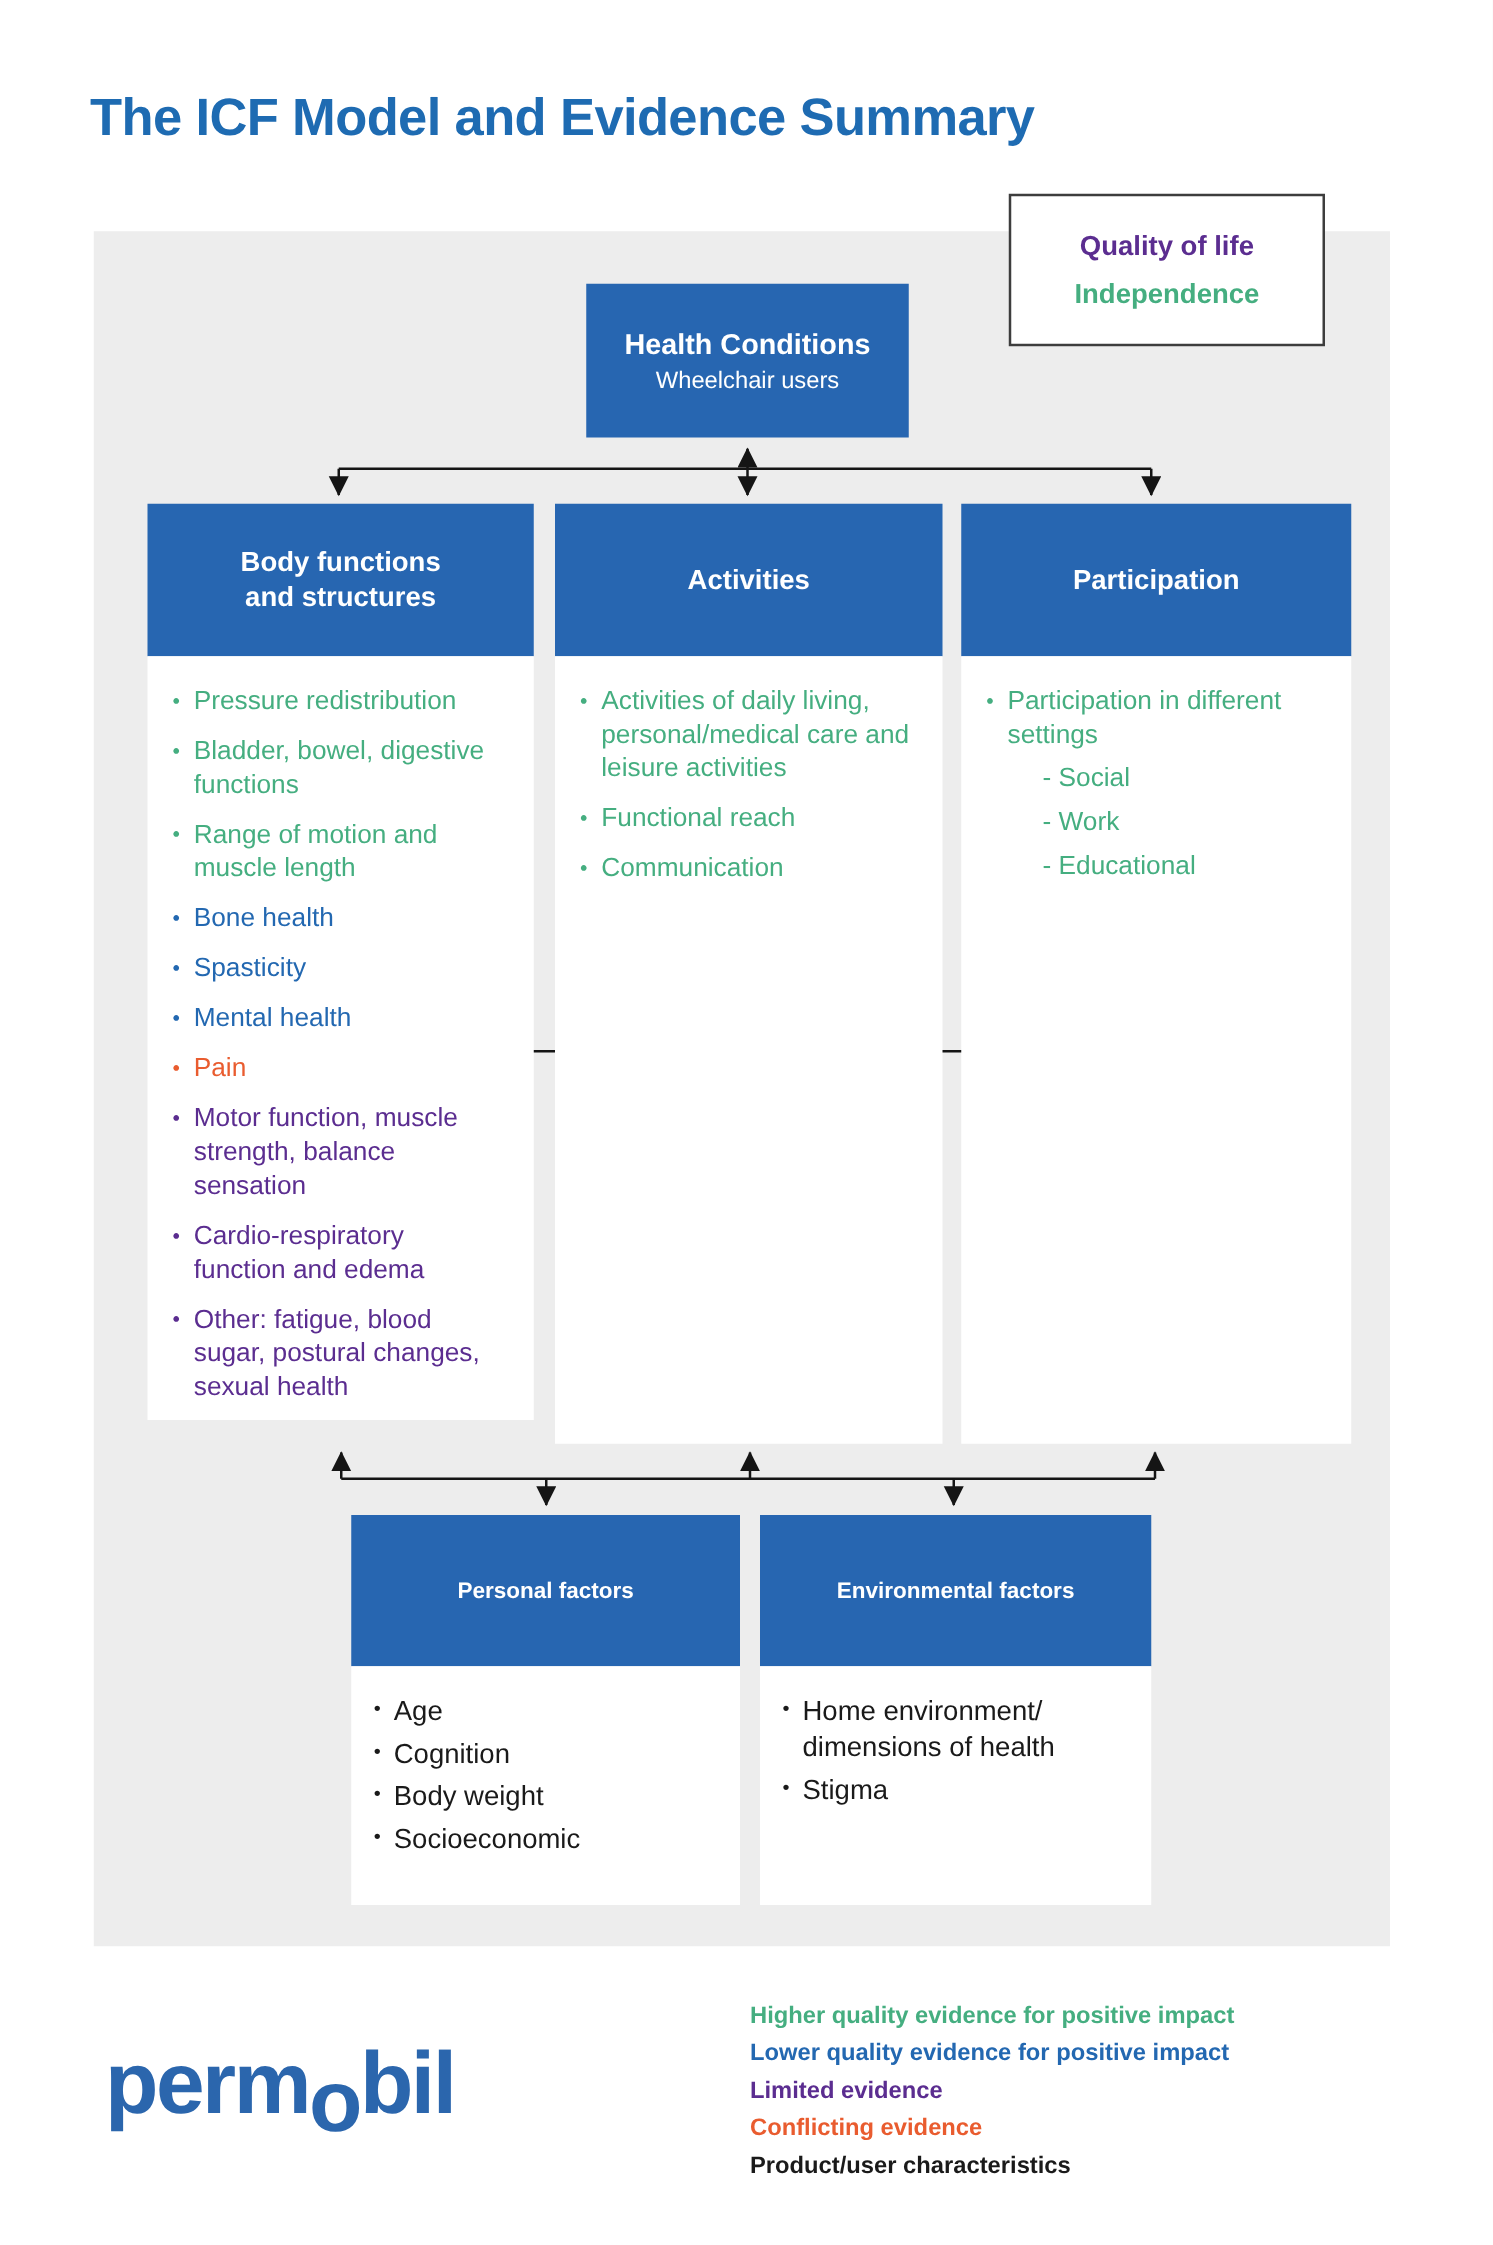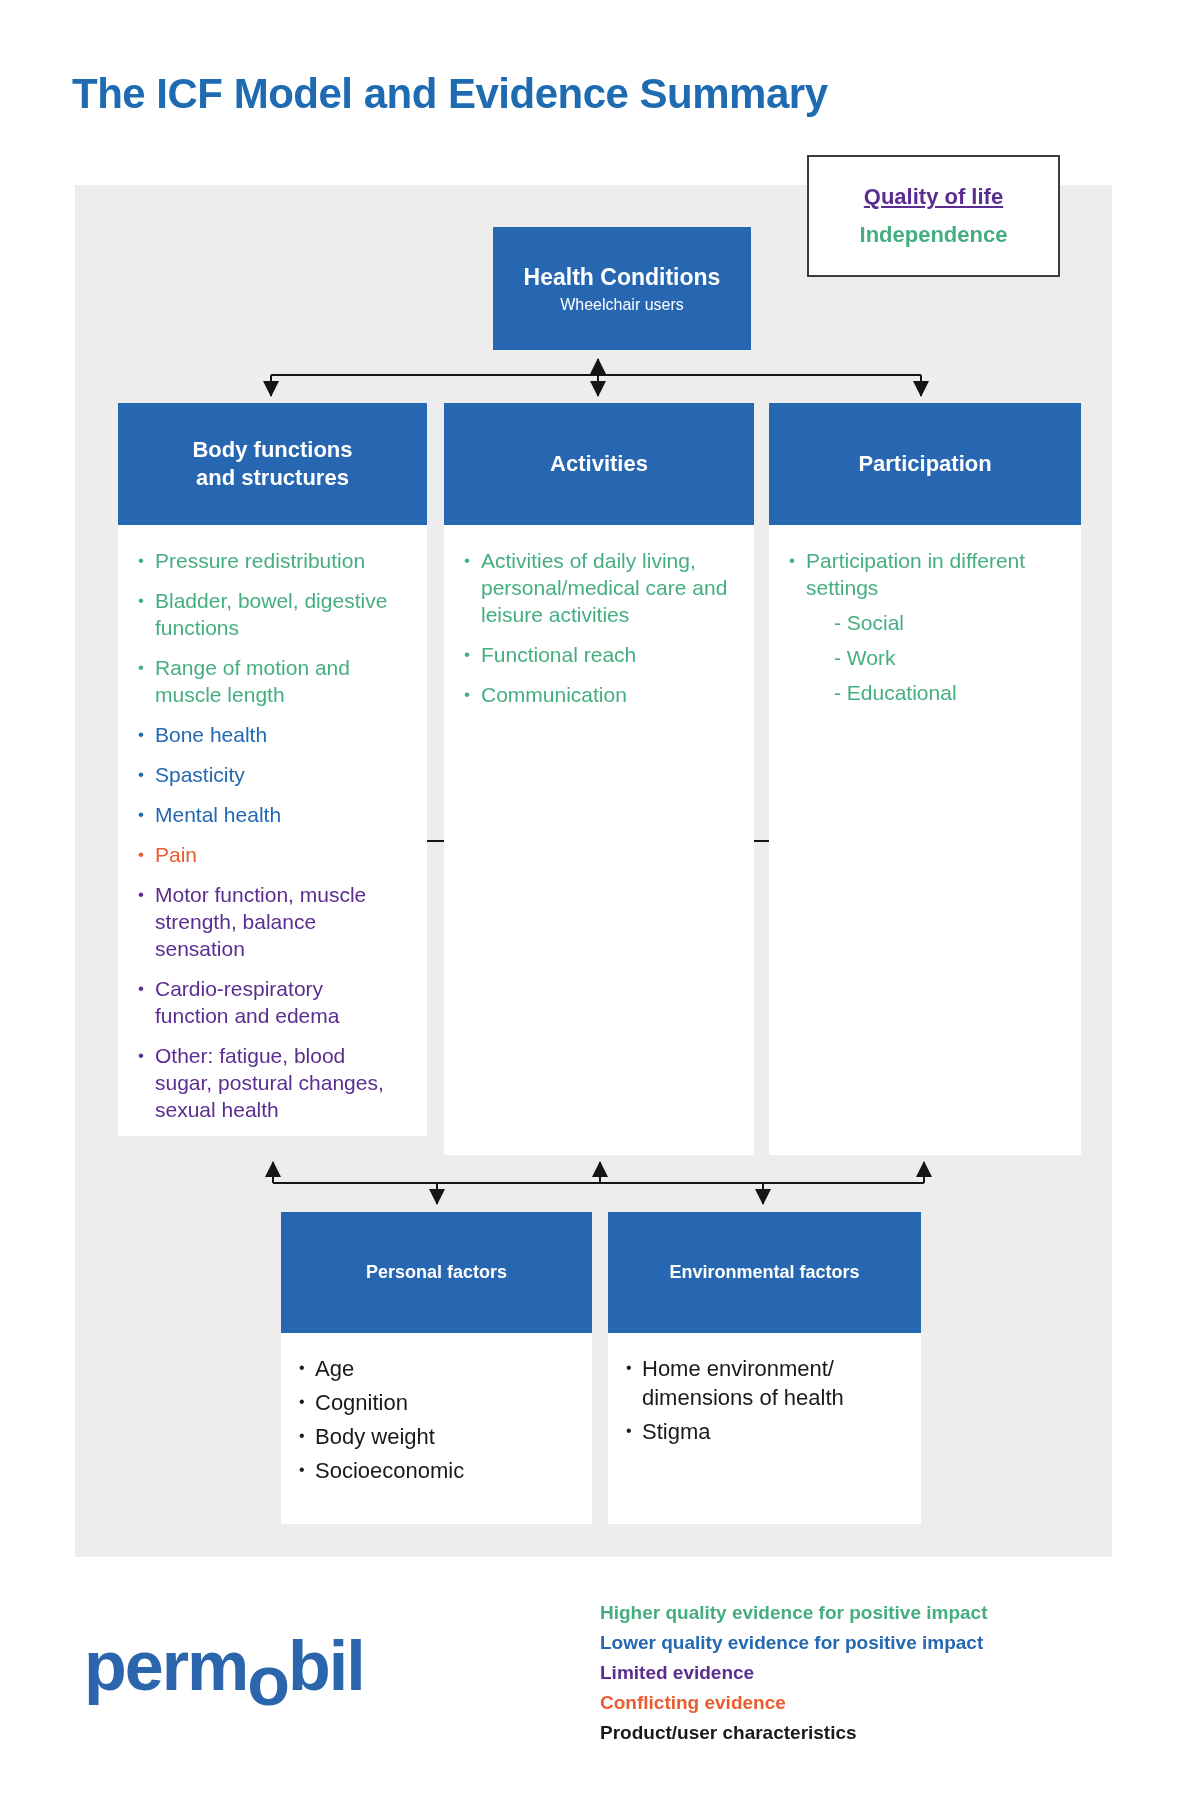--- a/index.html
+++ b/index.html
@@ -89,7 +89,7 @@
   </svg>
 
   <div class="outcome-box">
-    <div class="line" style="color: rgb(91, 45, 144); text-decoration: underline;">Quality of life</div>
+    <div class="line" style="color: rgb(91, 45, 144);">Quality of life</div>
     <div class="line" style="color: rgb(69, 174, 128);">Independence</div>
   </div>
 

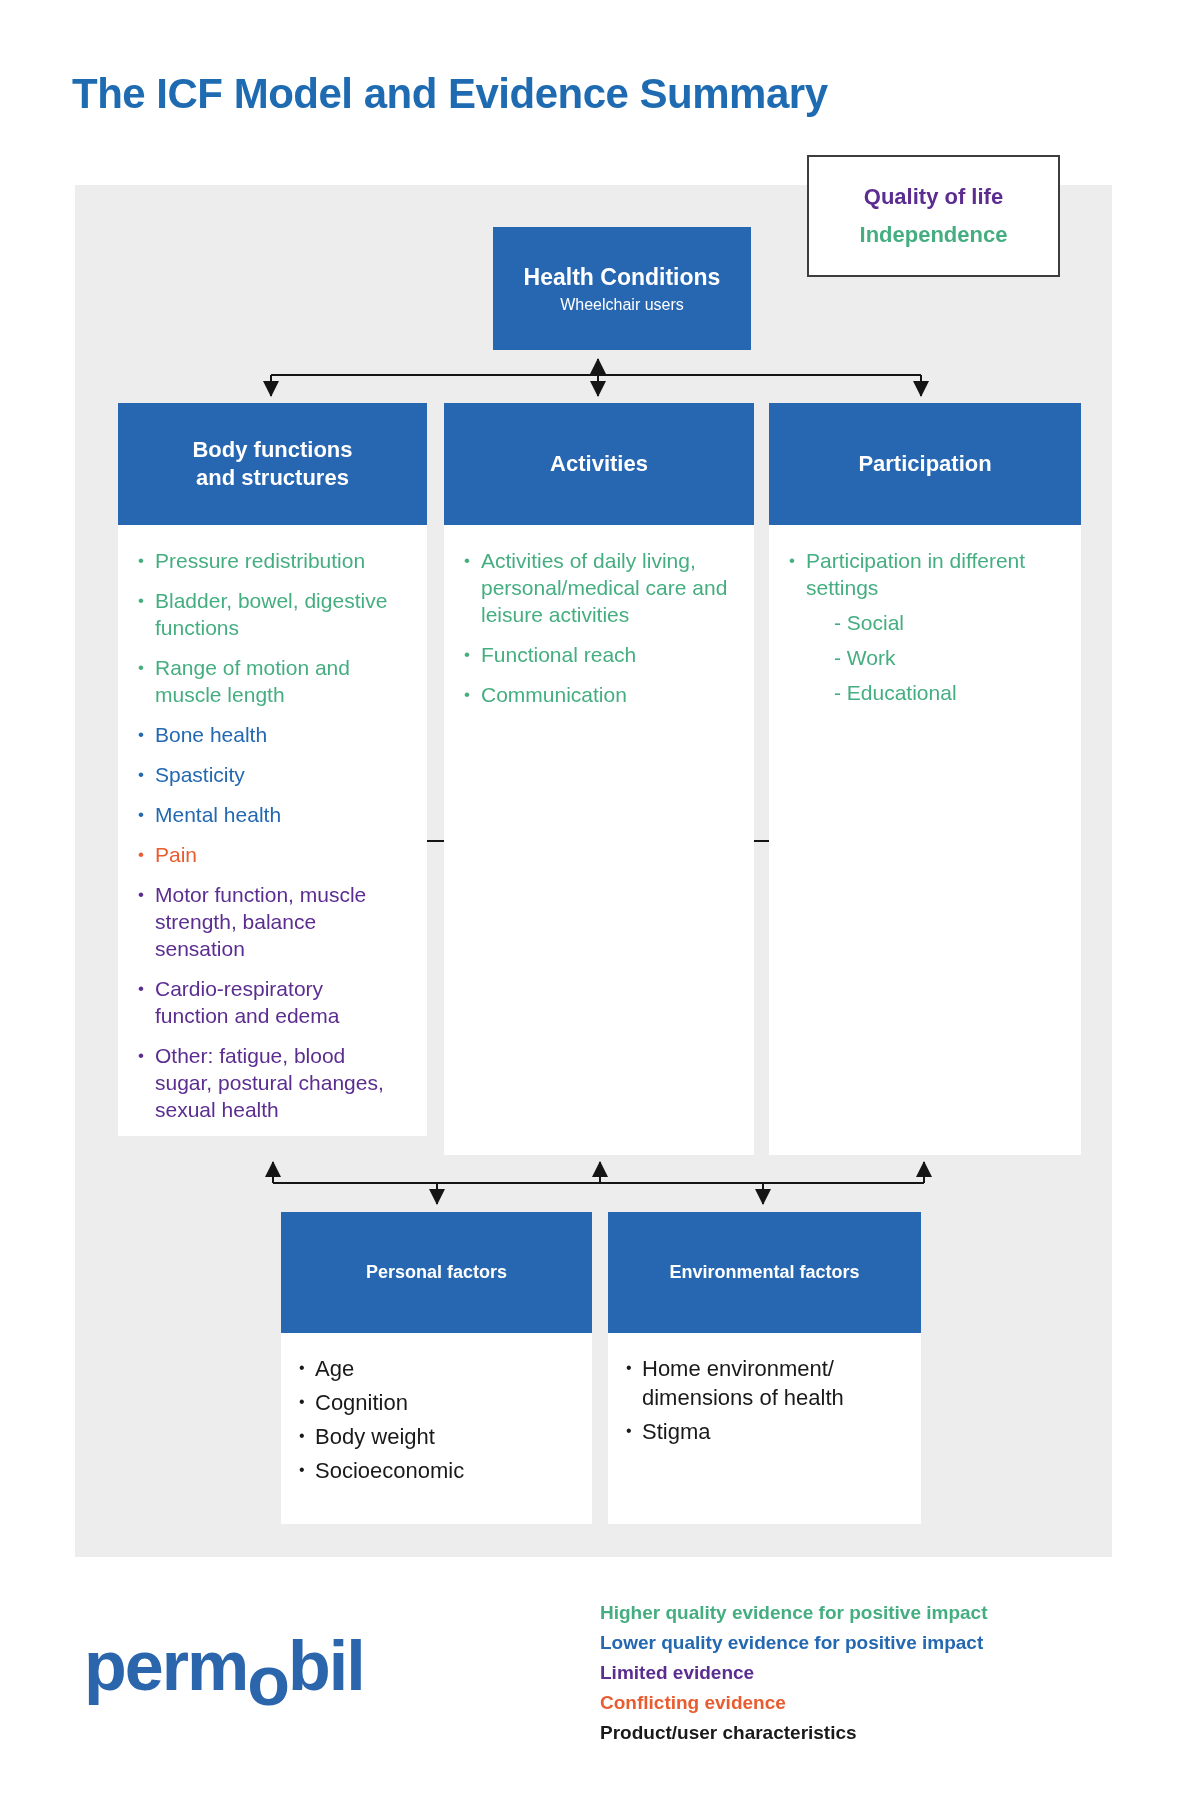--- a/index.html
+++ b/index.html
@@ -19,7 +19,7 @@
   .outcome-box .line{font-size:22px;font-weight:bold;}
 
   .hc-box{position:absolute;left:469px;top:227px;width:258px;height:123px;background:var(--box_blue);
-    display:flex;flex-direction:column;align-items:center;justify-content:center;gap:5px;color:#ffffff;margin-left:24px;}
+    display:flex;flex-direction:column;align-items:center;justify-content:center;gap:5px;color:#ffffff;}
   .hc-box .hc-title{font-size:23px;font-weight:bold;}
   .hc-box .hc-sub{font-size:16px;}
 

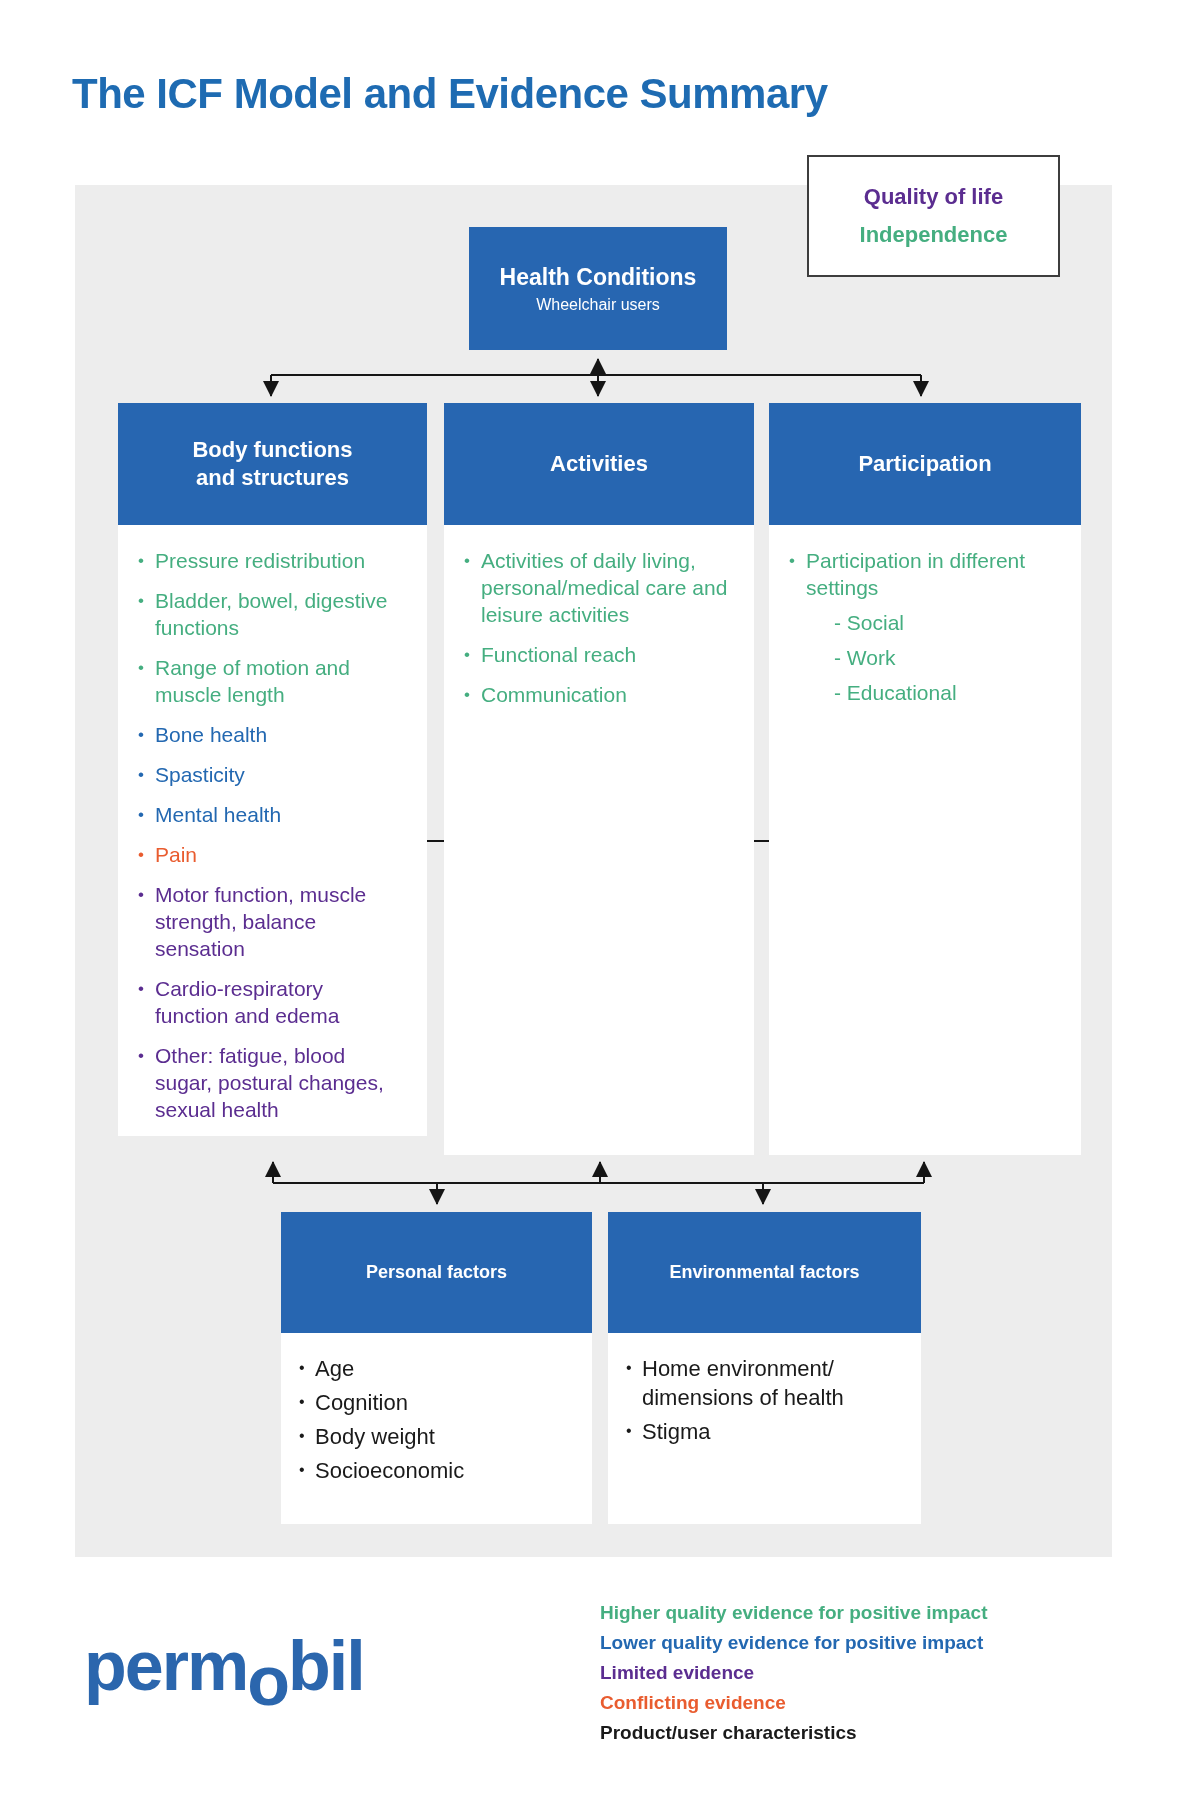--- a/index.html
+++ b/index.html
@@ -21,7 +21,7 @@
   .hc-box{position:absolute;left:469px;top:227px;width:258px;height:123px;background:var(--box_blue);
     display:flex;flex-direction:column;align-items:center;justify-content:center;gap:5px;color:#ffffff;}
   .hc-box .hc-title{font-size:23px;font-weight:bold;}
-  .hc-box .hc-sub{font-size:16px;}
+  .hc-box .hc-sub{font-size:19px;}
 
   .col{position:absolute;top:403px;display:flex;flex-direction:column;}
   .col .col-header{height:122px;background:var(--box_blue);color:#ffffff;display:flex;

